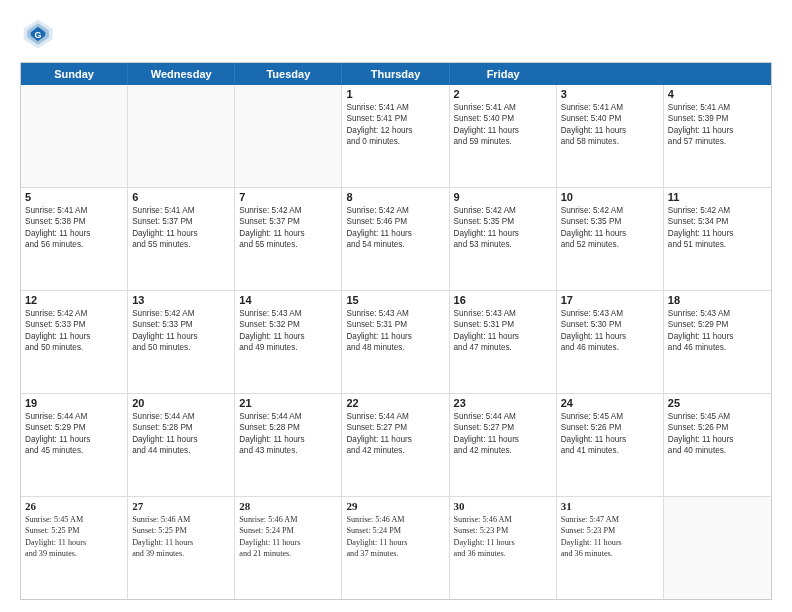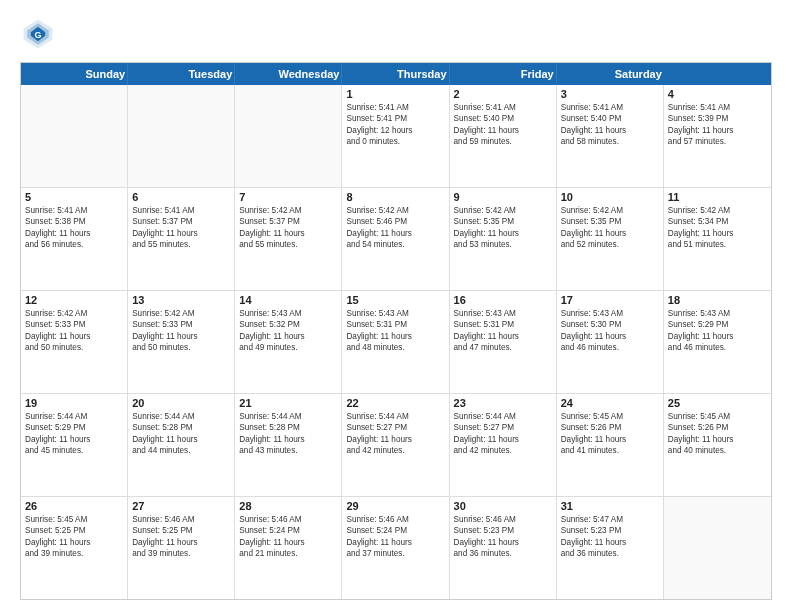--- a/index.html
+++ b/index.html
@@ -70,7 +70,7 @@
       color: #fff;
       font-size: 11px;
       font-weight: bold;
-      text-align: right;
+      text-align: center;
       padding: 5px 2px;
       border-right: 1px solid #2a7ac1;
     }

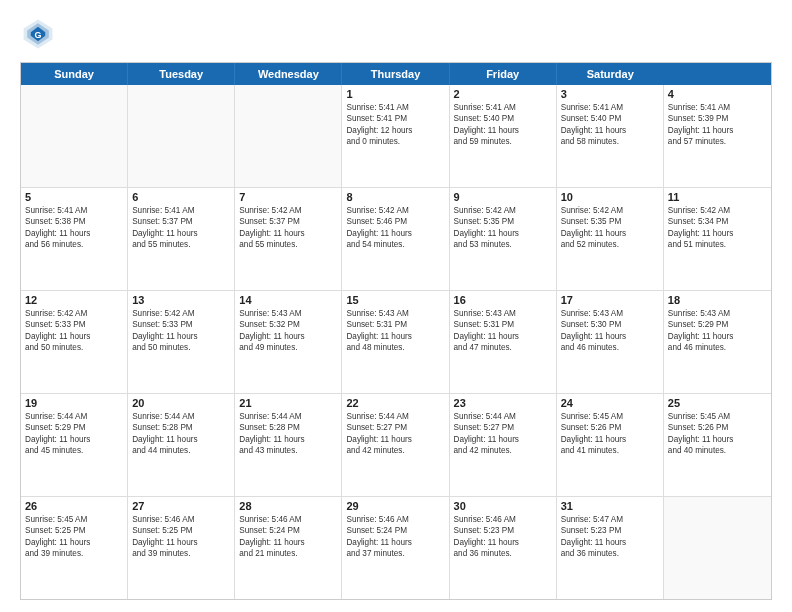--- a/index.html
+++ b/index.html
@@ -136,8 +136,8 @@
   <div class="calendar">
     <div class="cal-header-row" id="cal-header">
         <div class="cal-header-cell">Sunday</div>
+        <div class="cal-header-cell">Wednesday</div>
         <div class="cal-header-cell">Tuesday</div>
-        <div class="cal-header-cell">Wednesday</div>
         <div class="cal-header-cell">Thursday</div>
         <div class="cal-header-cell">Friday</div>
         <div class="cal-header-cell">Saturday</div>

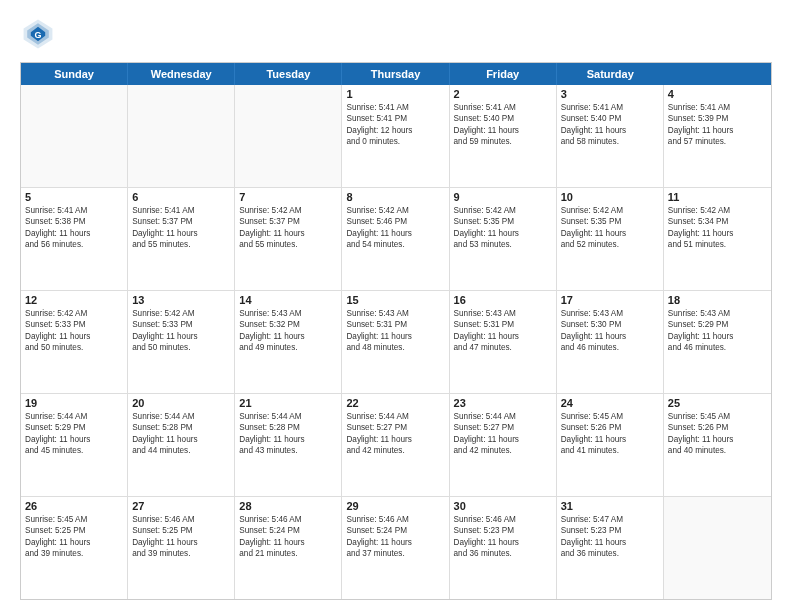--- a/index.html
+++ b/index.html
@@ -140,7 +140,6 @@
         <div class="cal-header-cell">Tuesday</div>
         <div class="cal-header-cell">Thursday</div>
         <div class="cal-header-cell">Friday</div>
-        <div class="cal-header-cell">Saturday</div>
       </div>
     <div class="cal-body" id="cal-body">
         <div class="cal-week">

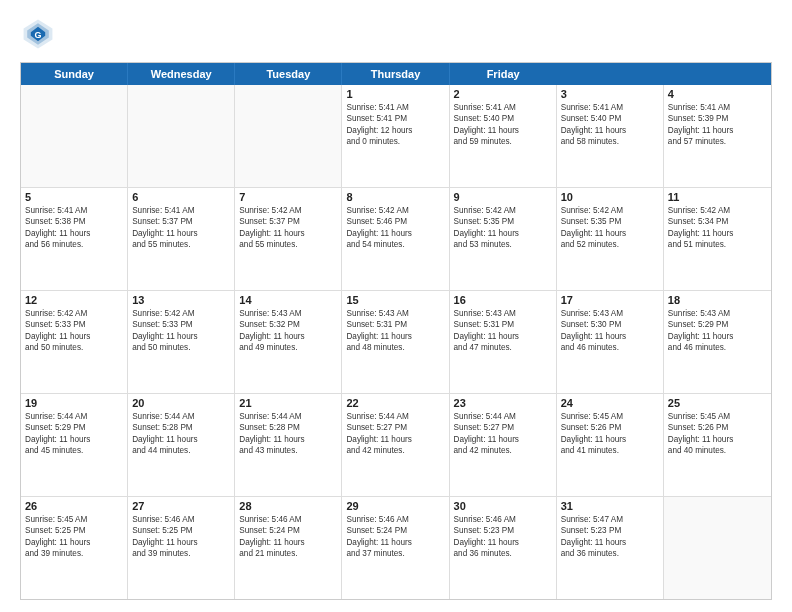--- a/index.html
+++ b/index.html
@@ -86,7 +86,7 @@
       flex: 1;
       border-bottom: 1px solid #ddd;
     }
-    .cal-week:last-child { border-bottom: none; }
+    .cal-week:last-child { border-bottom: none; font-family: Liberation Serif, serif; }
     .cal-cell {
       border-right: 1px solid #ddd;
       padding: 3px 4px;

